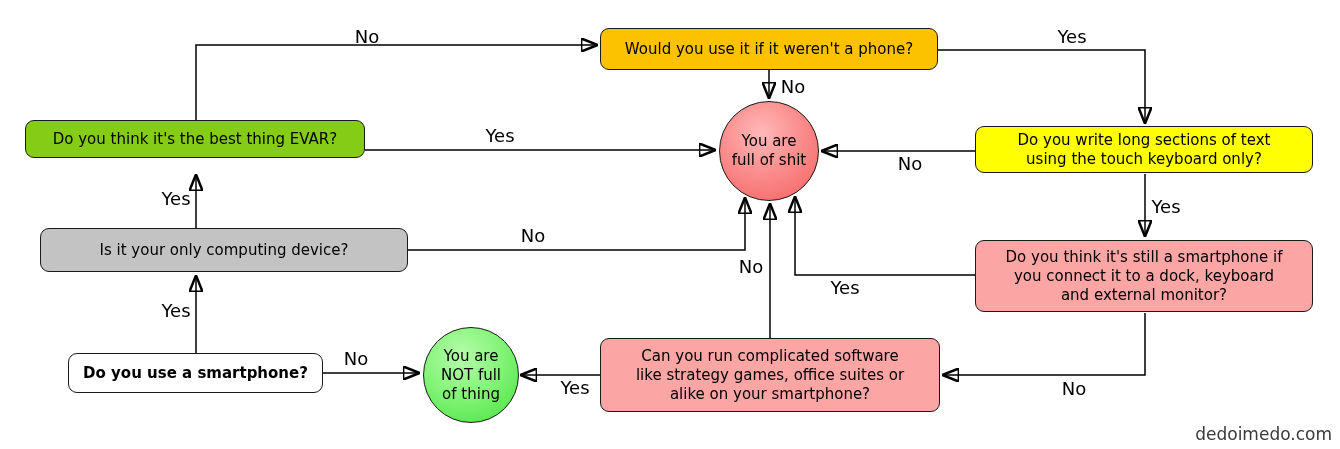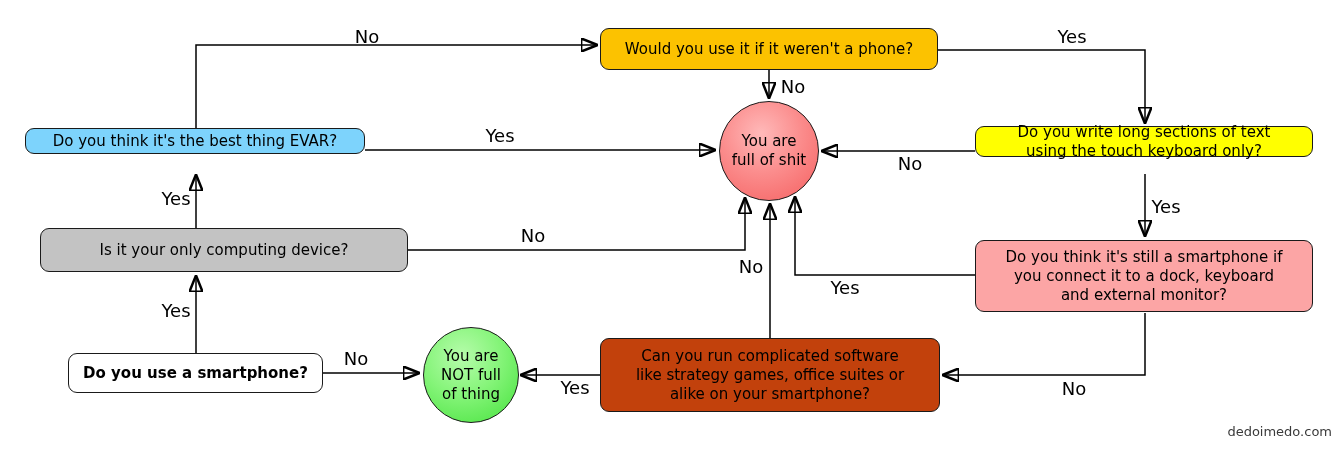--- a/index.html
+++ b/index.html
@@ -62,7 +62,7 @@
     <div>Would you use it if it weren't a phone?</div>
   </div>
 
-  <div class="node box" style="left: 25px; top: 128px; width: 340px; height: 26px; background: #7dd3fc;">
+  <div class="node box" style="left: 25px; top: 120px; width: 340px; height: 38px; background: #84cc16;">
     <div>Do you think it's the best thing EVAR?</div>
   </div>
 

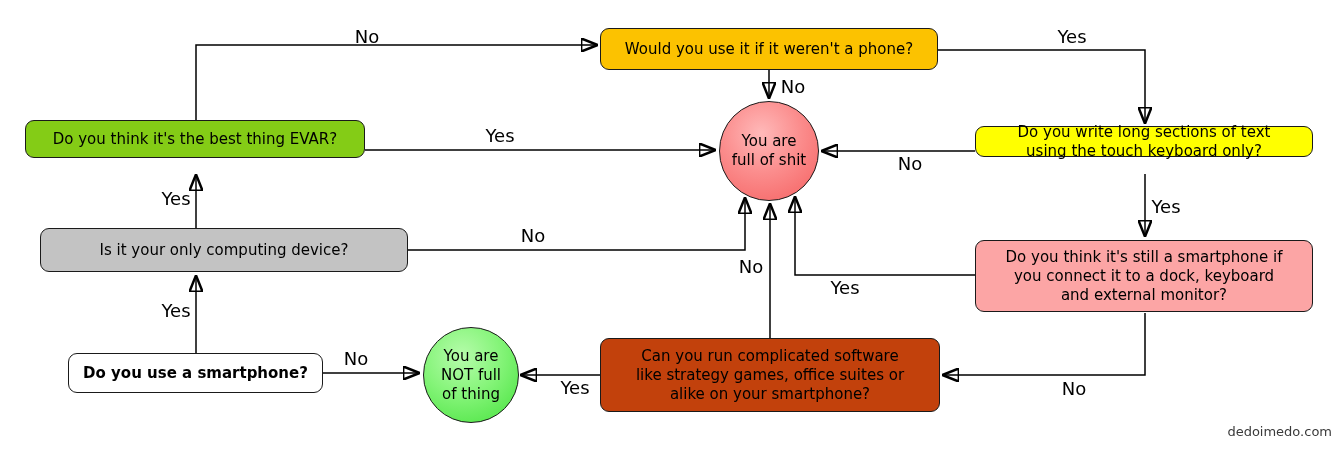--- a/index.html
+++ b/index.html
@@ -66,7 +66,7 @@
     <div>Do you think it's the best thing EVAR?</div>
   </div>
 
-  <div class="node box" style="left: 975px; top: 126px; width: 338px; height: 31px; background: rgb(255, 255, 0);">
+  <div class="node box" style="left: 975px; top: 126px; width: 338px; height: 47px; background: rgb(255, 255, 0);">
     <div>Do you write long sections of text</div>
     <div>using the touch keyboard only?</div>
   </div>

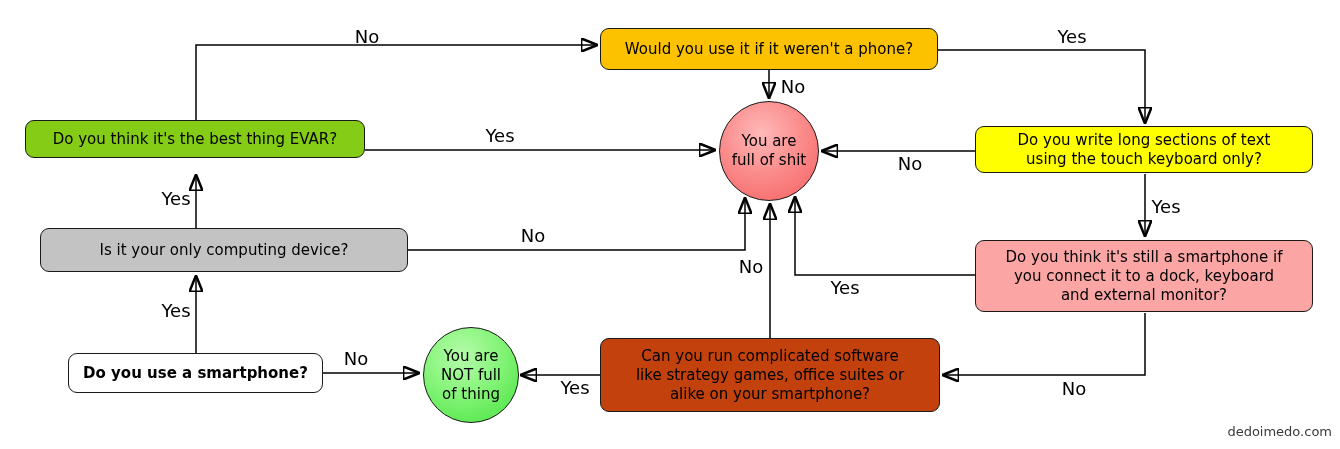--- a/index.html
+++ b/index.html
@@ -85,7 +85,7 @@
     <div>Do you use a smartphone?</div>
   </div>
 
-  <div class="node box" style="left: 600px; top: 338px; width: 340px; height: 74px; background: #c2410c;">
+  <div class="node box" style="left: 600px; top: 338px; width: 340px; height: 74px; background: #fca5a5;">
     <div>Can you run complicated software</div>
     <div>like strategy games, office suites or</div>
     <div>alike on your smartphone?</div>

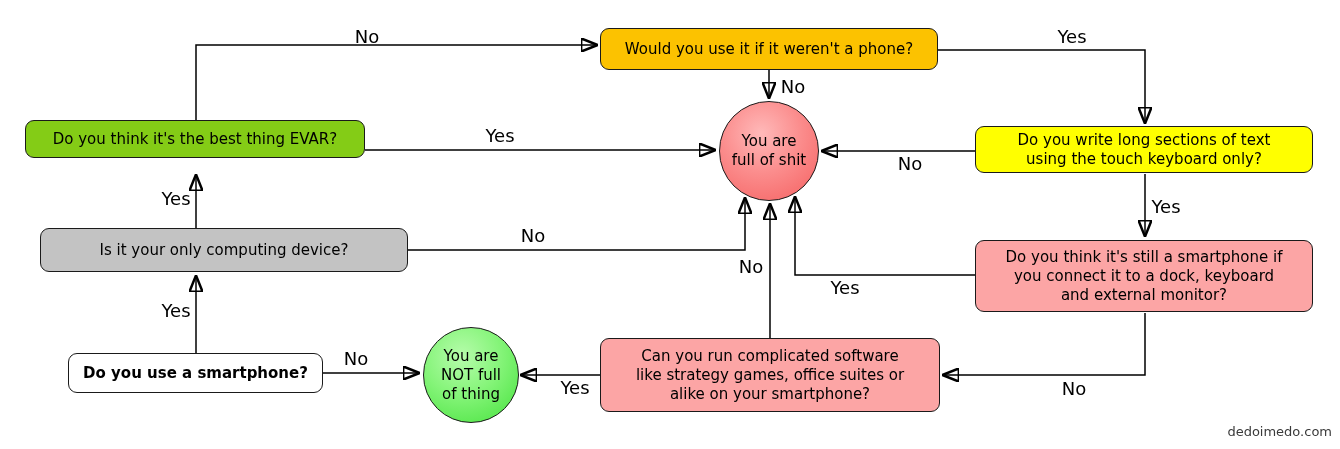--- a/index.html
+++ b/index.html
@@ -28,7 +28,7 @@
     transform:translate(-50%,-50%);white-space:nowrap;
   }
   .watermark{
-    position:absolute;right:8px;top:424px;z-index:3;font-size:13px;color:#3a3a3a;
+    position:absolute;right:8px;top:424px;z-index:3;font-size:17px;color:#3a3a3a;
   }
 </style>
 </head>

